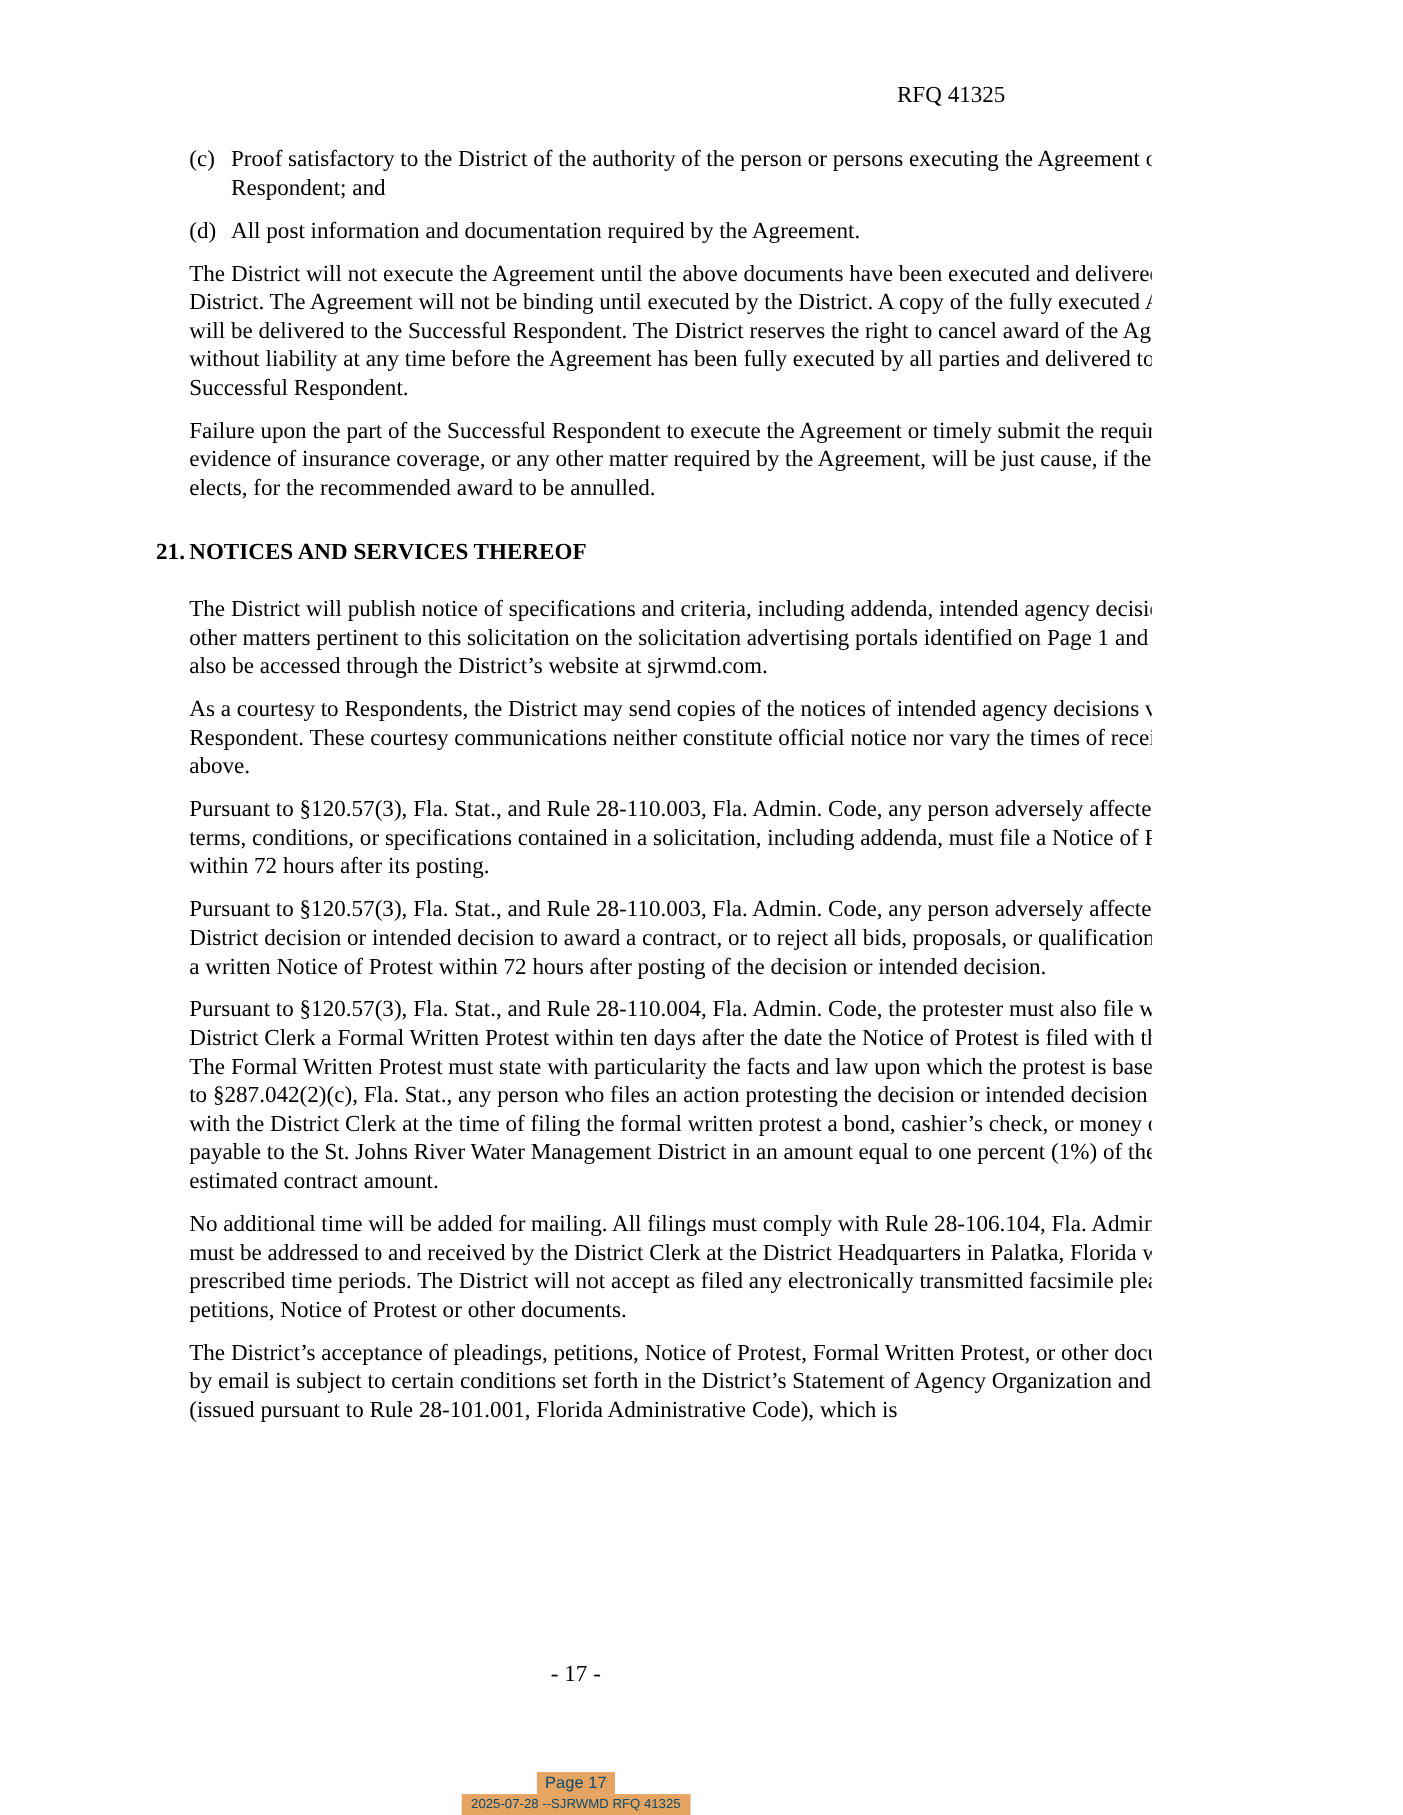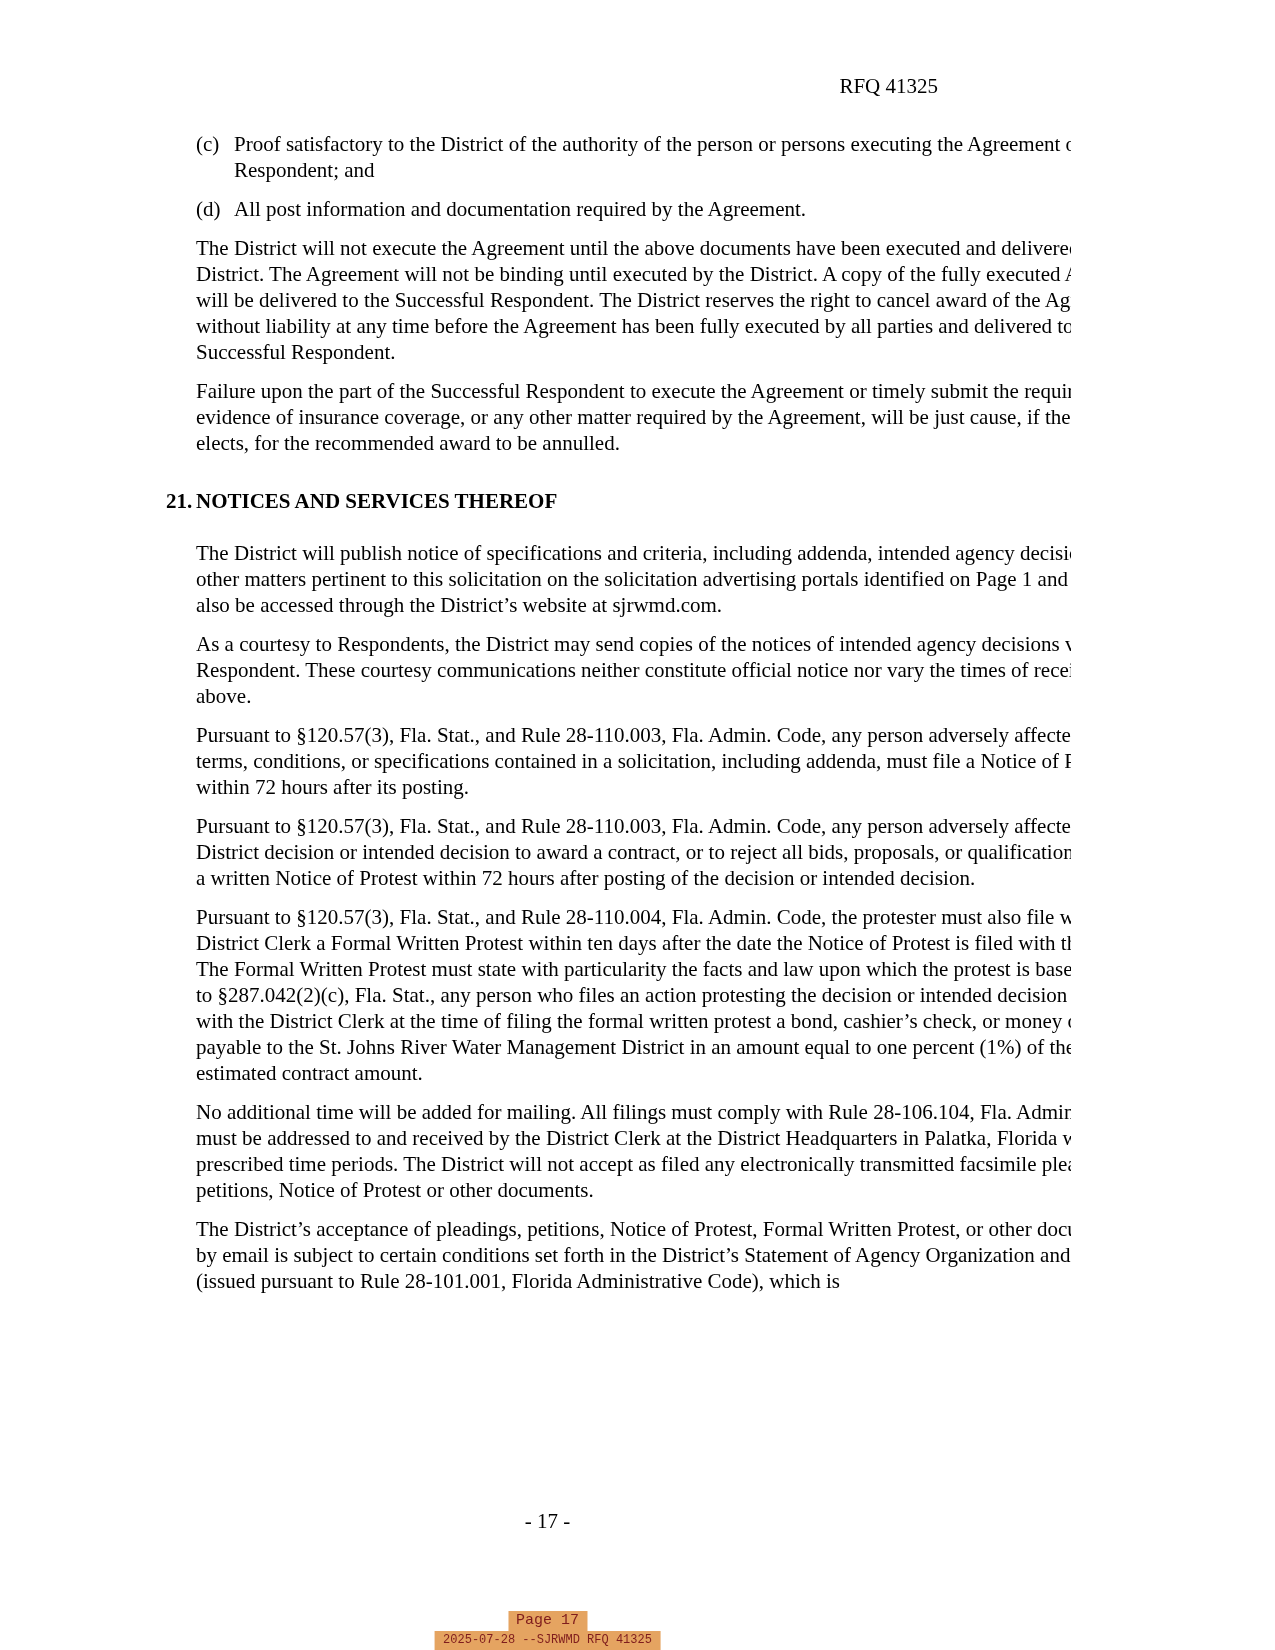--- a/index.html
+++ b/index.html
@@ -17,7 +17,6 @@
     line-height: 26px;
     color: #000000;
     overflow: hidden;
-    margin-left: 24px;
   }
   .doc-ref {
     position: absolute;

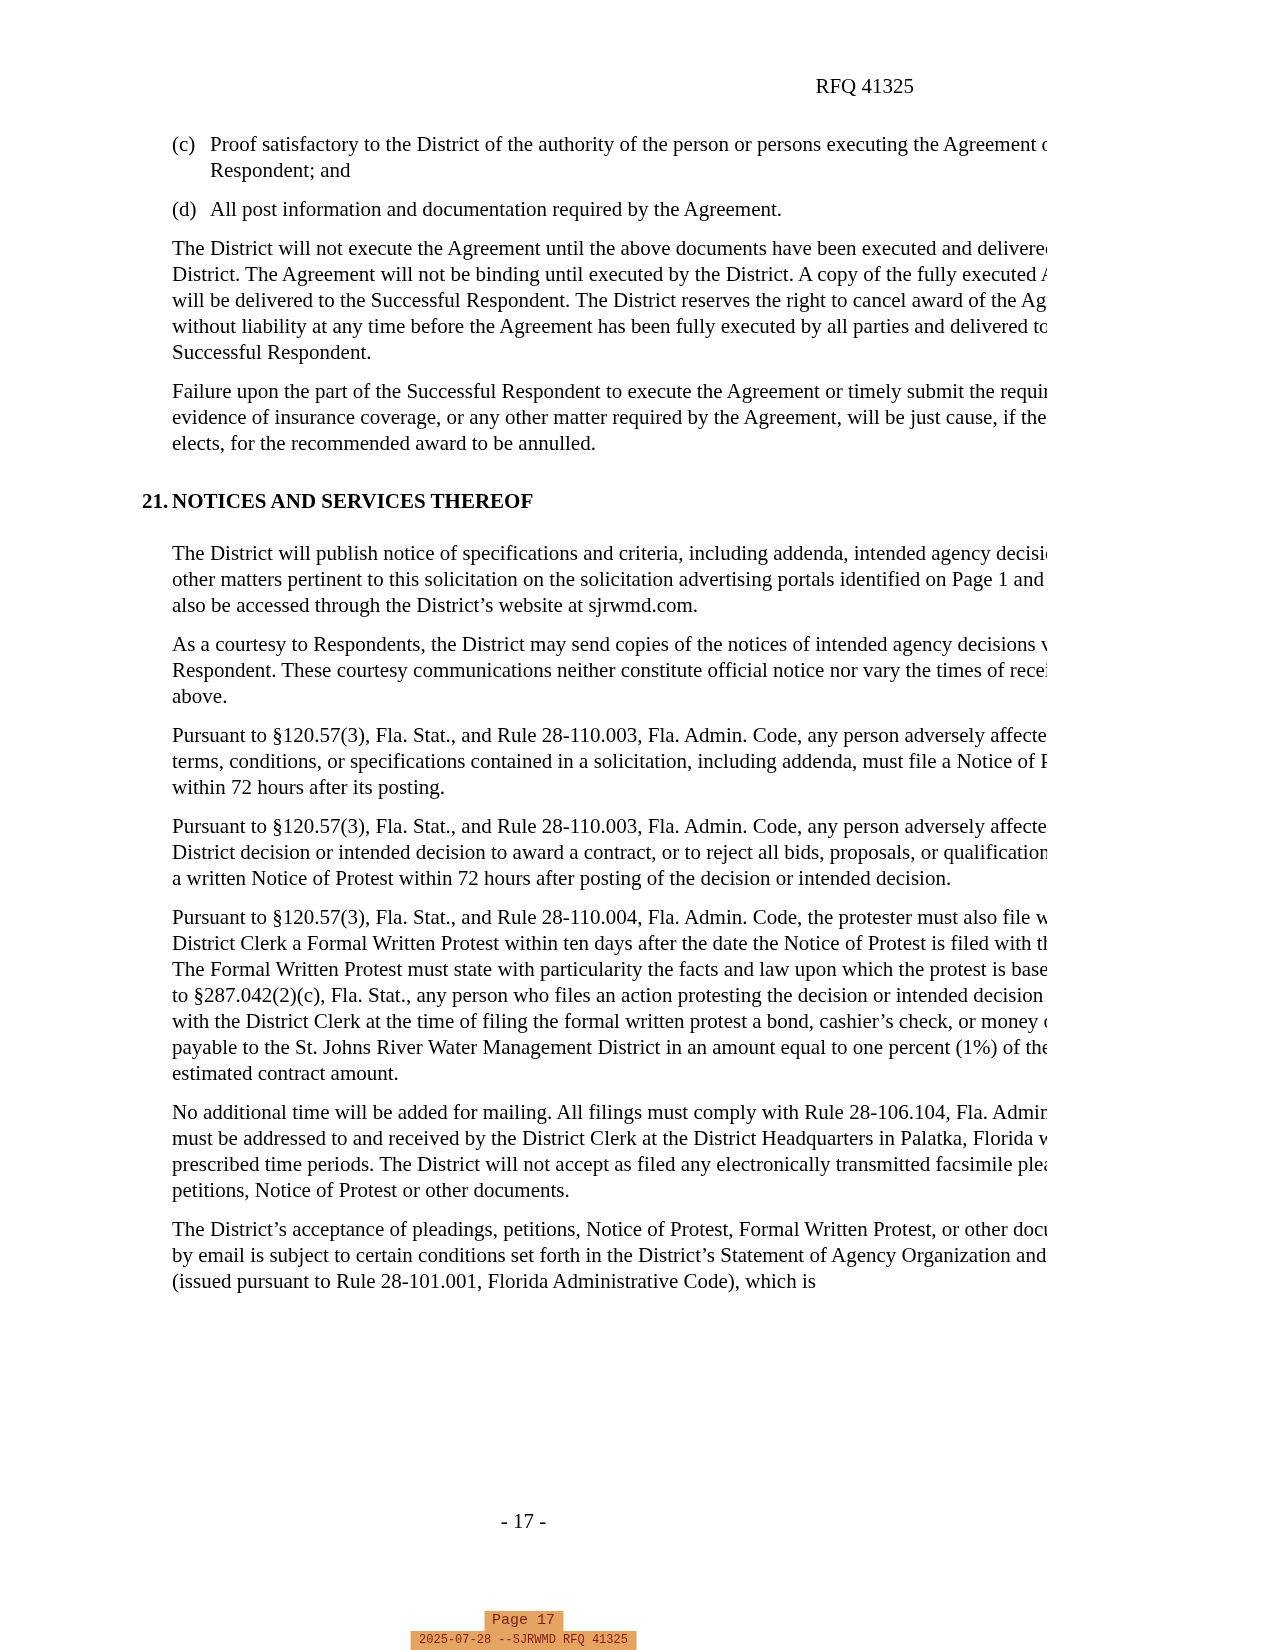--- a/index.html
+++ b/index.html
@@ -62,8 +62,8 @@
     position: absolute;
     left: 50%;
     transform: translateX(-50%);
-    font-family: Liberation Mono, monospace;
-    color: #7f1d1d;
+    font-family: Liberation Sans, sans-serif;
+    color: #0c4a6e;
     background: #E5A461;
     white-space: nowrap;
     text-align: left;

